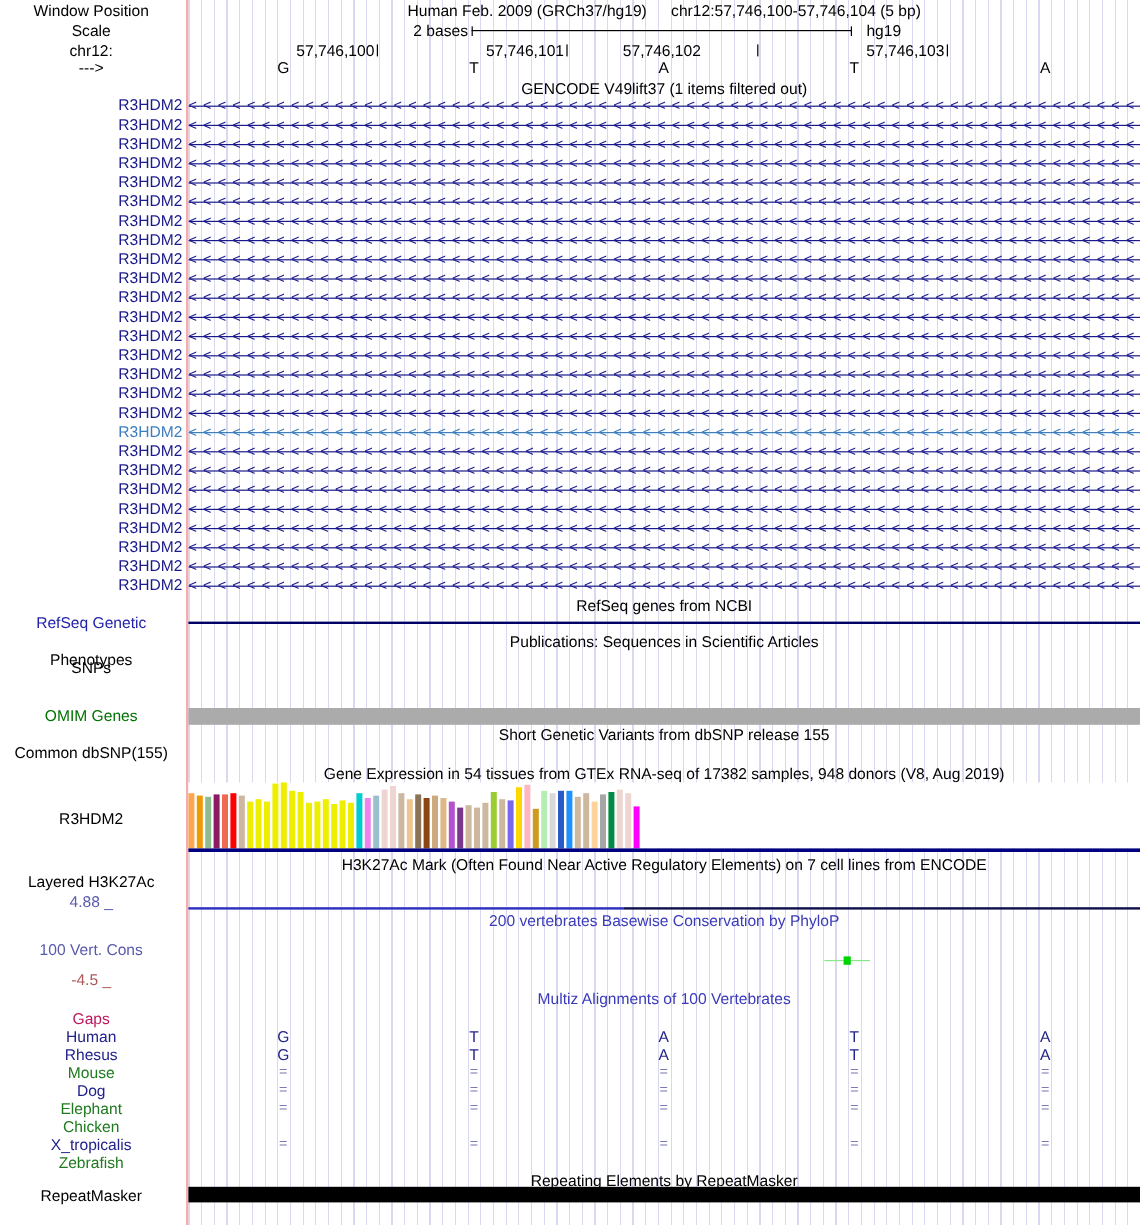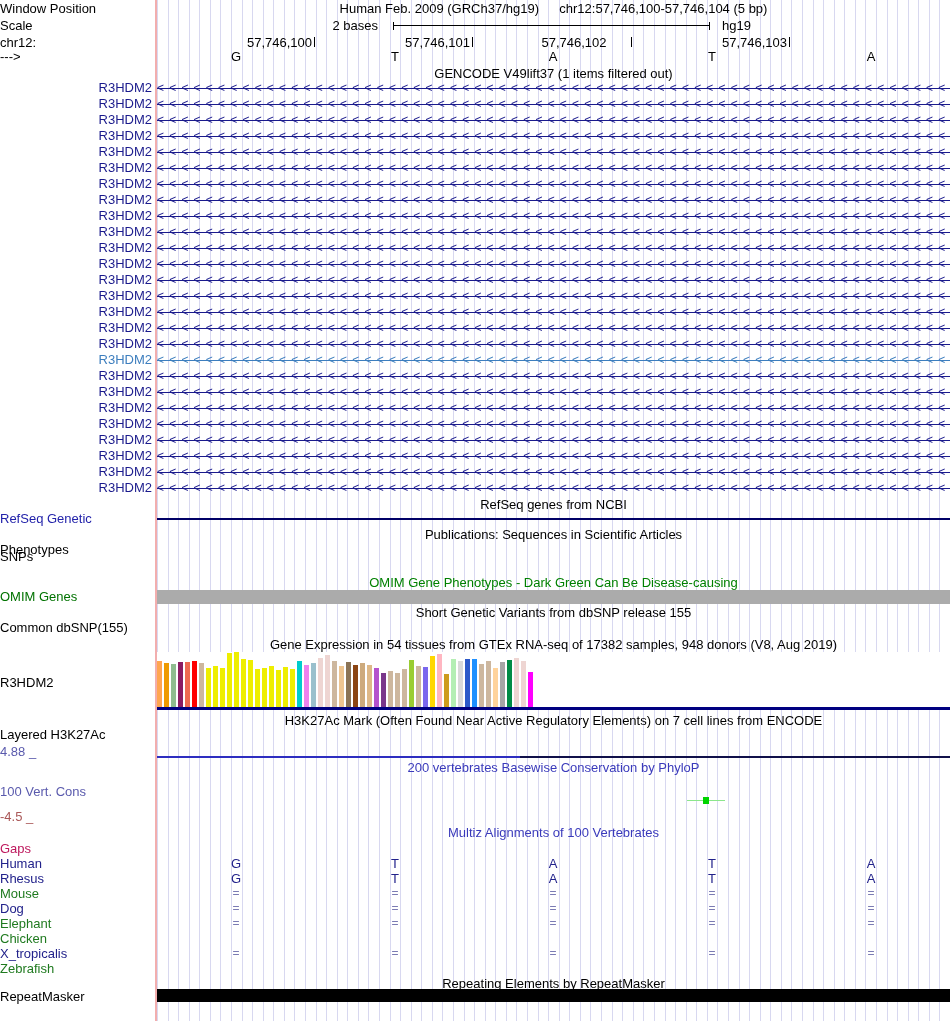--- a/index.html
+++ b/index.html
@@ -13,7 +13,7 @@
   .gridbg{position:absolute;left:157px;top:0;width:793px;height:1021px;
     background:repeating-linear-gradient(to right,var(--grid) 0 1px,transparent 1px 10.573px);}
   .pinkline{position:absolute;left:155px;top:0;width:2px;height:1021px;background:var(--pink);}
-  .lbl{position:absolute;left:0;width:152px;text-align:left;white-space:nowrap;line-height:14px;}
+  .lbl{position:absolute;left:0;width:152px;text-align:center;white-space:nowrap;line-height:14px;}
   .ctitle{position:absolute;left:157px;width:793px;text-align:center;white-space:nowrap;line-height:14px;}
   .abs{position:absolute;}
   .generow{position:absolute;left:157px;width:793px;height:16px;overflow:hidden;color:var(--navy);}

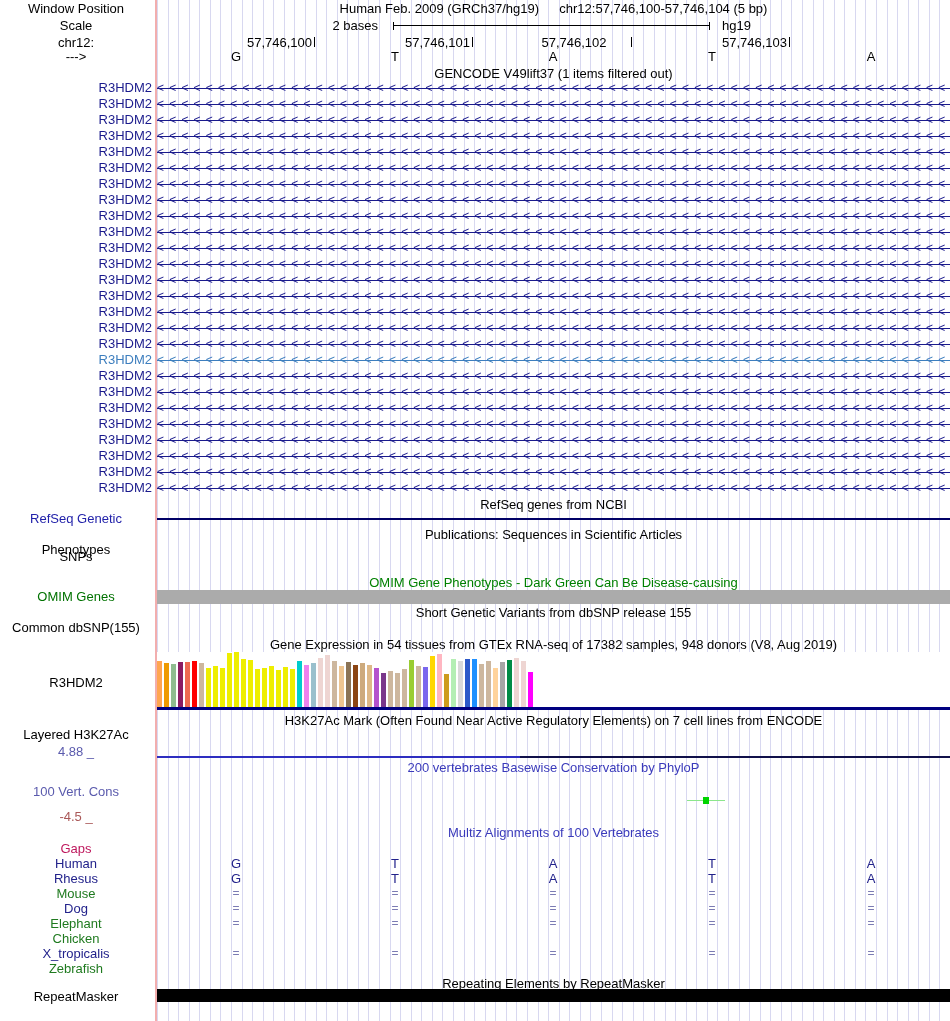--- a/index.html
+++ b/index.html
@@ -41,7 +41,7 @@
   </div>
 
   <div class="lbl" style="top:19px">Scale</div>
-  <div class="abs" style="left:145px;top:19px;width:233px;text-align:right;line-height:14px">2 bases</div>
+  <div class="abs" style="left:157px;top:19px;width:233px;text-align:right;line-height:14px">2 bases</div>
   <div class="abs" style="left:393px;top:25px;width:317px;height:1px;background:#000"></div>
   <div class="abs" style="left:393px;top:22px;width:1px;height:8px;background:#000"></div>
   <div class="abs" style="left:709px;top:22px;width:1px;height:8px;background:#000"></div>

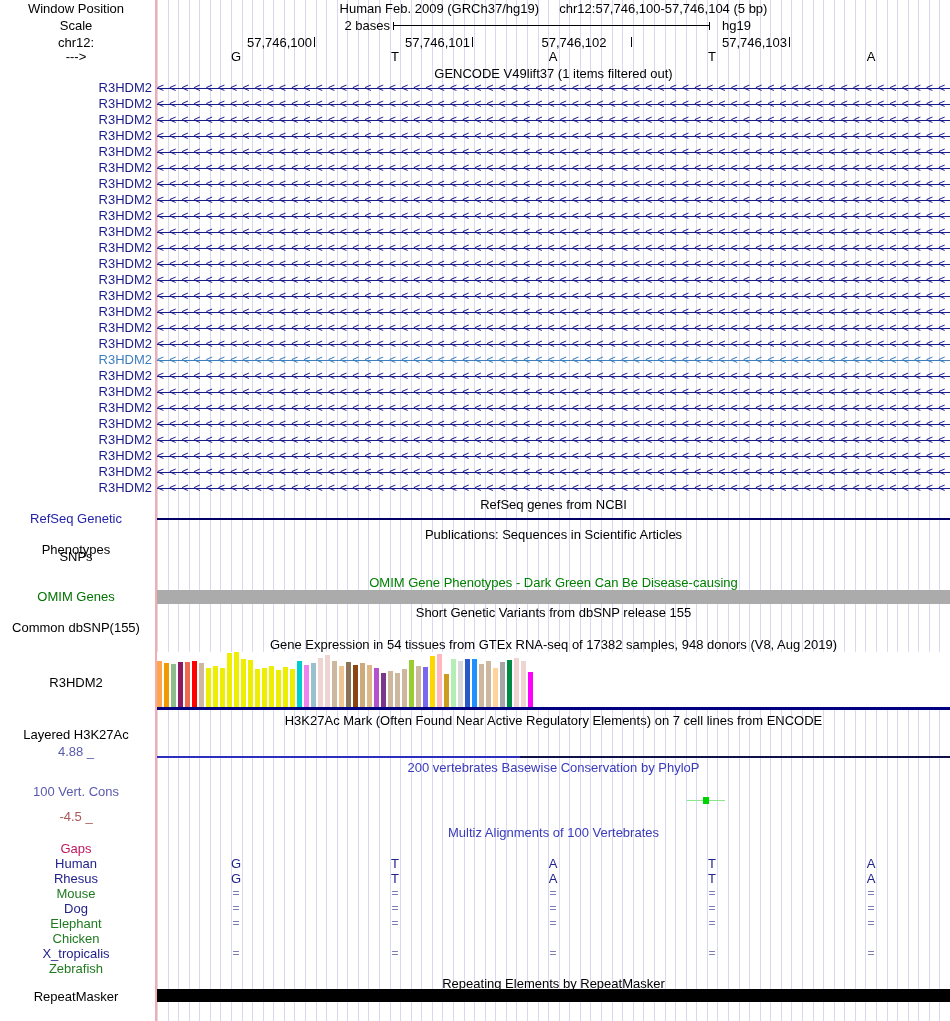--- a/index.html
+++ b/index.html
@@ -53,7 +53,7 @@
       <div class="tick" style="left:314px;top:37px"></div>
       <div class="abs" style="left:360px;top:36px;width:110px;text-align:right;line-height:14px">57,746,101</div>
       <div class="tick" style="left:472px;top:37px"></div>
-      <div class="abs" style="left:519px;top:36px;width:110px;text-align:center;line-height:14px">57,746,102</div>
+      <div class="abs" style="left:519px;top:36px;width:110px;text-align:left;line-height:14px">57,746,102</div>
       <div class="tick" style="left:631px;top:37px"></div>
       <div class="abs" style="left:677px;top:36px;width:110px;text-align:right;line-height:14px">57,746,103</div>
       <div class="tick" style="left:789px;top:37px"></div>

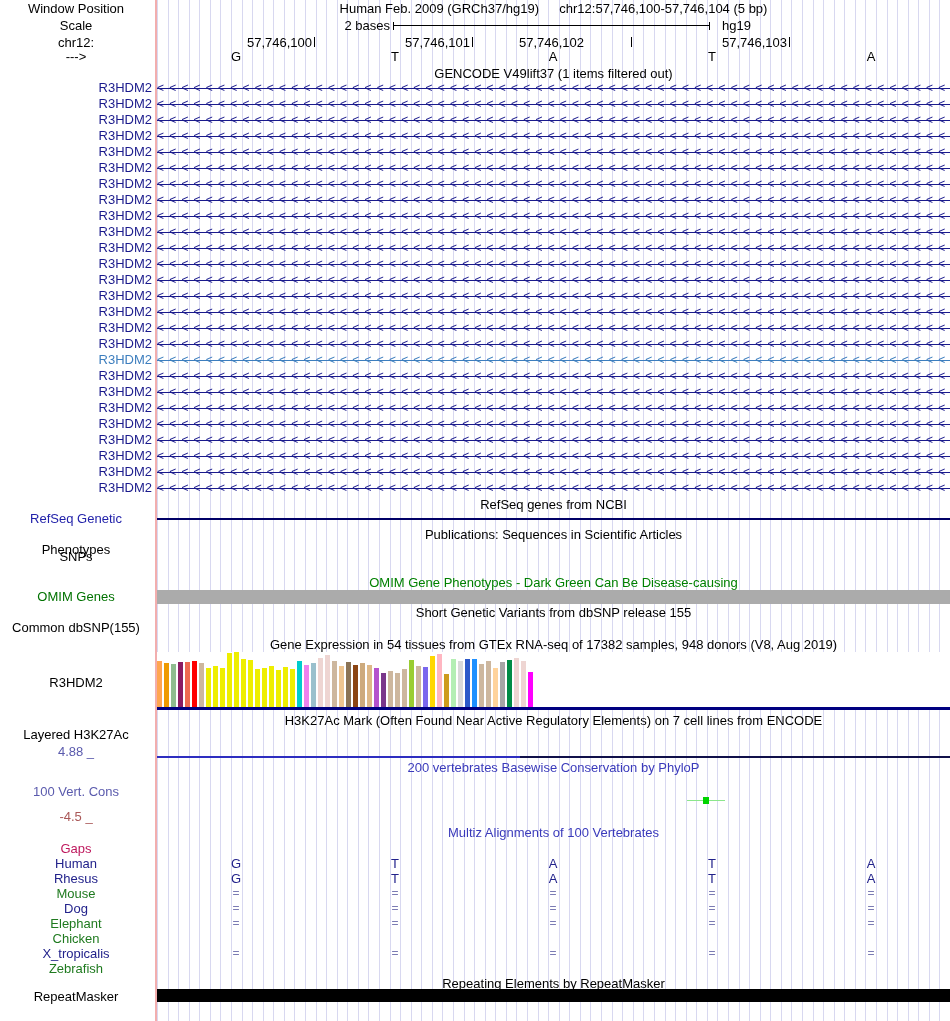--- a/index.html
+++ b/index.html
@@ -184,7 +184,6 @@
   <div class="lbl" style="top:543px">Phenotypes</div>
   <div class="lbl" style="top:550px">SNPs</div>
 
-  <div class="ctitle" style="top:576px;color:#008000">OMIM Gene Phenotypes - Dark Green Can Be Disease-causing</div>
   <div class="lbl" style="top:590px;color:var(--green)">OMIM Genes</div>
   <div class="abs" style="left:157px;top:590px;width:793px;height:14px;background:#ABABAB"></div>
 

